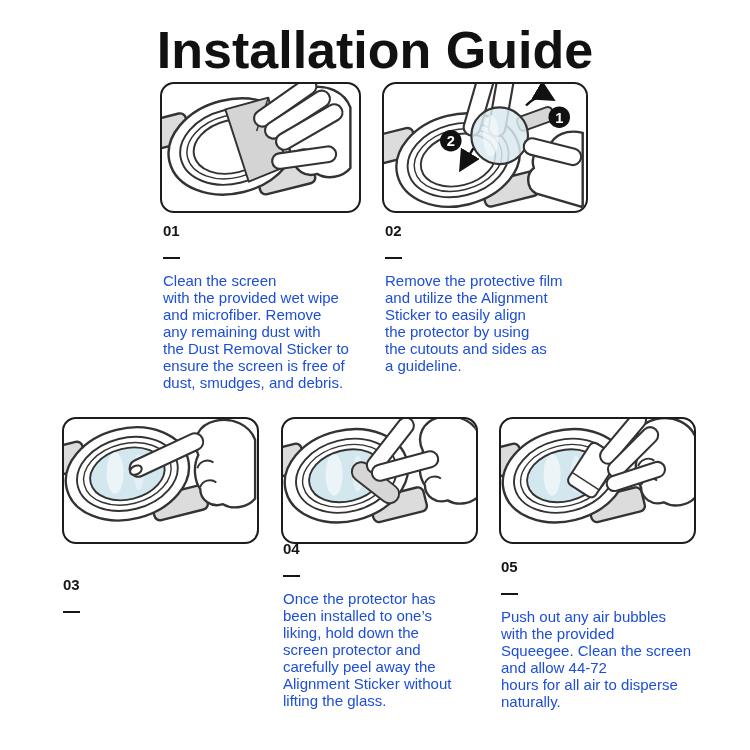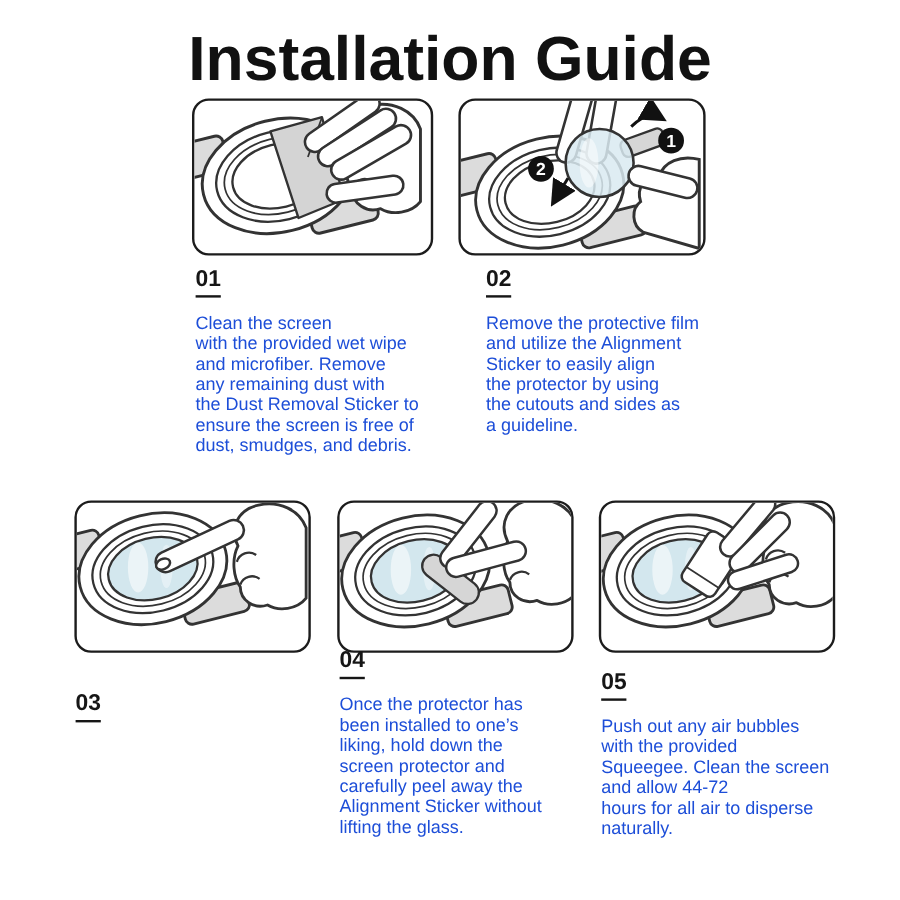--- a/index.html
+++ b/index.html
@@ -11,8 +11,8 @@
        background:#fff;box-sizing:border-box;overflow:hidden;}
   .panel svg{width:100%;height:100%;display:block;}
   .step{position:absolute;}
-  .step-num{display:inline-block;font-size:19px;font-weight:700;color:#161616;
-       border-bottom:2.2px solid #161616;padding-bottom:2px;margin-bottom:13px;}
+  .step-num{display:inline-block;font-size:15px;font-weight:700;color:#161616;
+       border-bottom:2.2px solid #161616;padding-bottom:18px;margin-bottom:13px;}
   .step-text{margin:0;font-size:15px;line-height:17px;color:#1d4ed8;
        white-space:pre-line;}
   .badge-num{font-family:"Liberation Sans", sans-serif;font-size:15px;

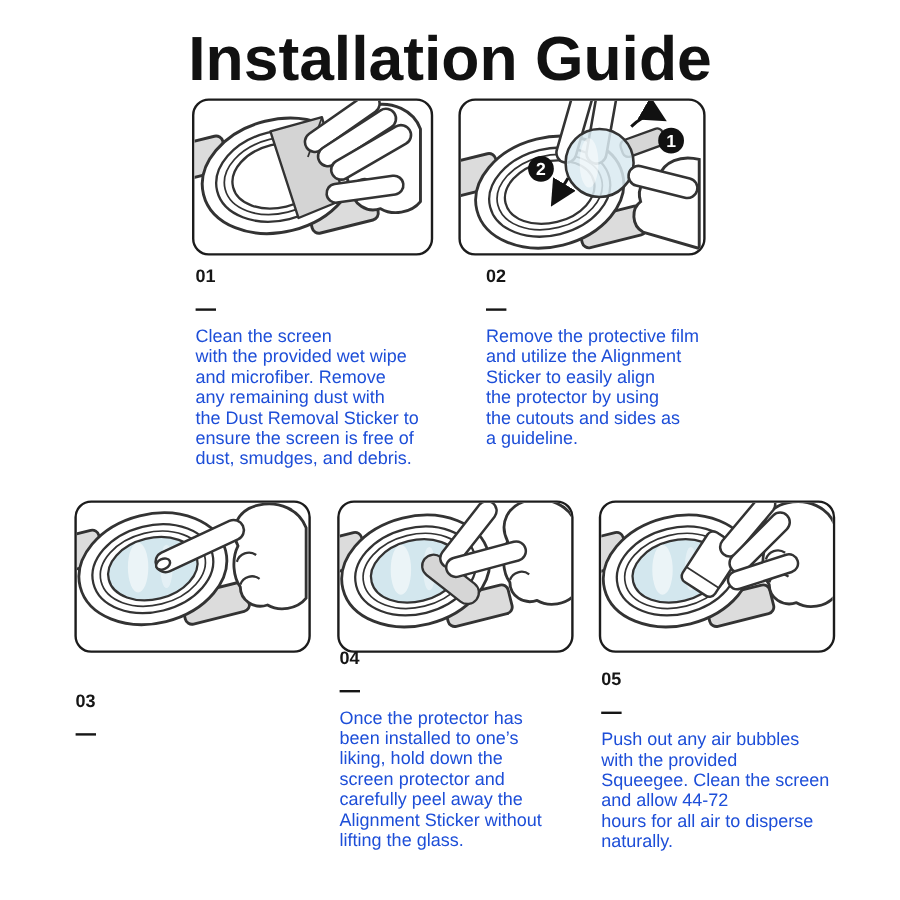--- a/index.html
+++ b/index.html
@@ -106,7 +106,7 @@
 ensure the screen is free of
 dust, smudges, and debris.</p>
 </div>
-<div class="step" style="left:405px;top:222px;width:210px">
+<div class="step" style="left:385px;top:222px;width:210px">
   <div class="step-num">02</div>
   <p class="step-text">Remove the protective film
 and utilize the Alignment

